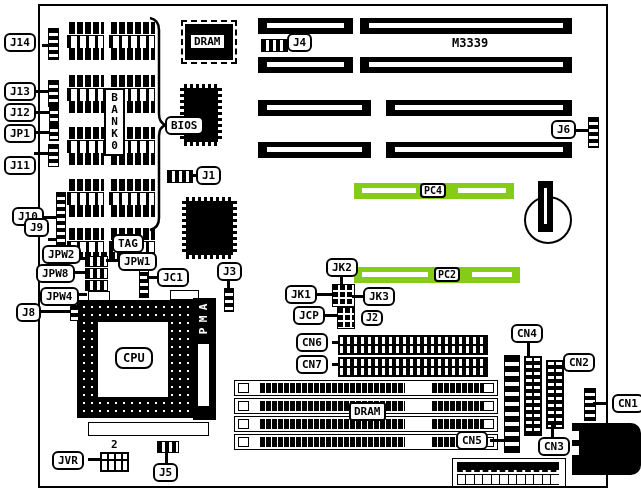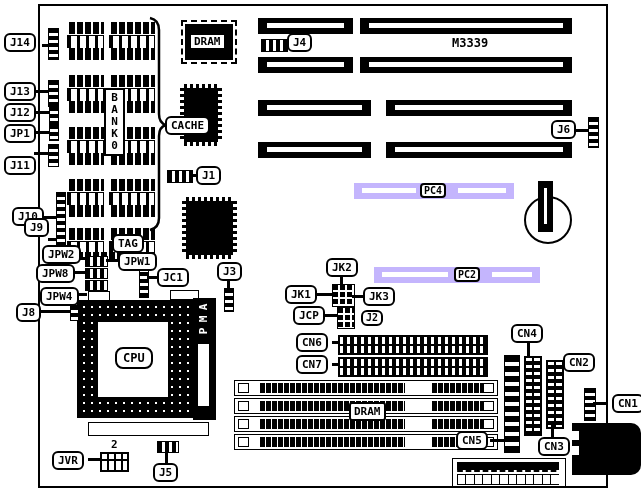--- a/index.html
+++ b/index.html
@@ -204,7 +204,7 @@
       <span class="prt"></span>
       <span class="core"></span>
   </div>
-  <div class="lbl" style="left:165px;top:116px">CACHE</div>
+  <div class="lbl" style="left:165px;top:116px">BIOS</div>
 
   <div class="seg-h" style="left:167px;top:170px;width:24px;height:11px"></div>
   <div class="lbl" style="left:196px;top:166px">J1</div>

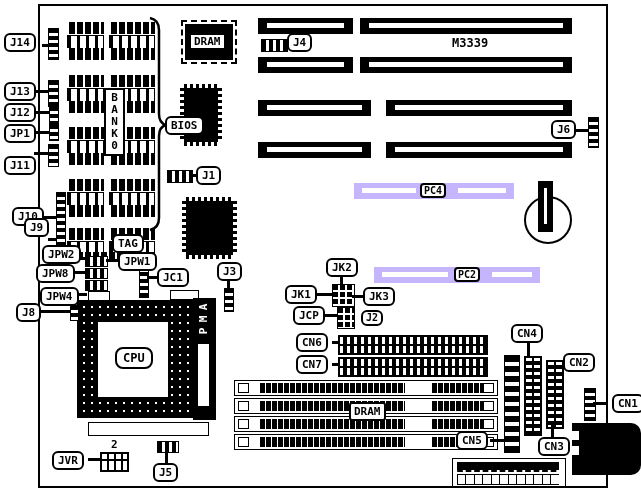--- a/index.html
+++ b/index.html
@@ -20,7 +20,7 @@
   .isa{position:absolute;height:16px;background:#000;z-index:5}
   .isa i{position:absolute;left:9px;right:9px;top:5px;height:5px;background:#fff}
   
-  .pcs{position:absolute;height:16px;background:#c4b5fd;z-index:5}
+  .pcs{position:absolute;height:16px;background:#84cc16;z-index:5}
   .pcs .st{position:absolute;top:5px;height:5px;background:#fff}
   .pcs .pl{position:absolute;top:0;background:#fff;border:2px solid #000;border-radius:4px;
            font-weight:bold;font-size:10px;line-height:11px;padding:0 2px}

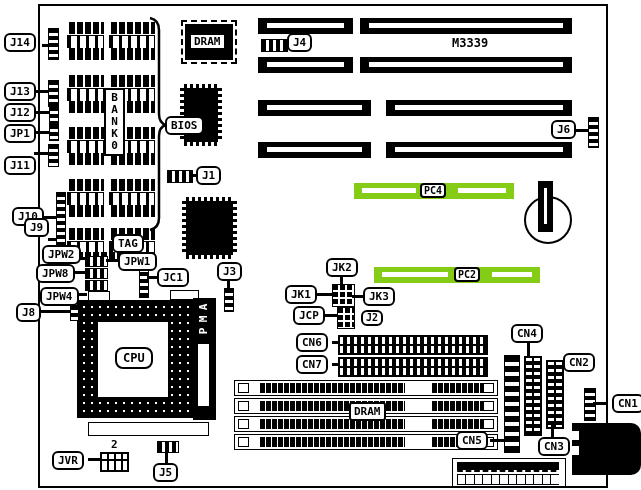--- a/index.html
+++ b/index.html
@@ -258,7 +258,7 @@
       <span class="st" style="left:104px;width:48px"></span>
     <span class="pl" style="left:66px">PC4</span>
   </div>
-  <div class="pcs" style="left:374px;top:267px;width:166px">
+  <div class="pcs" style="left:354px;top:267px;width:166px">
     <span class="st" style="left:8px;width:66px"></span>
       <span class="st" style="left:118px;width:40px"></span>
     <span class="pl" style="left:80px">PC2</span>

